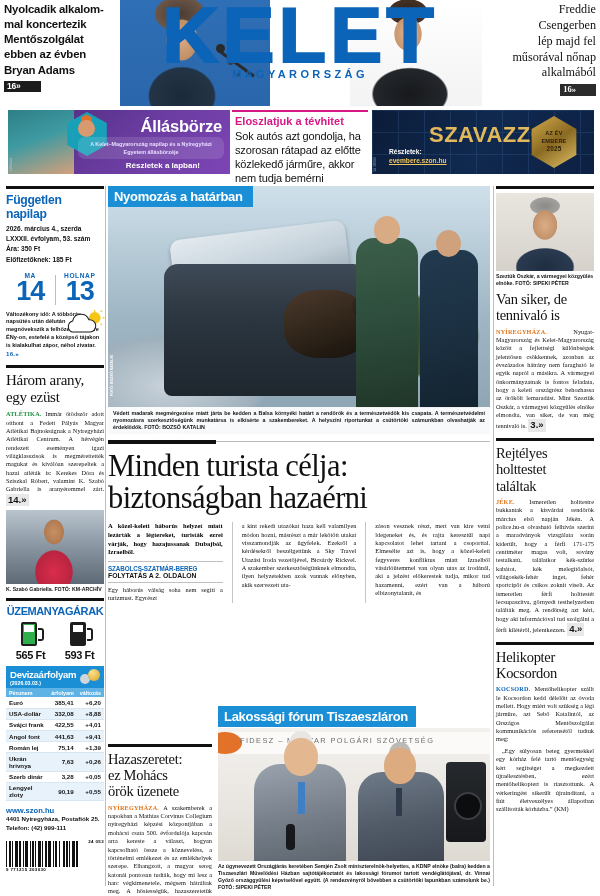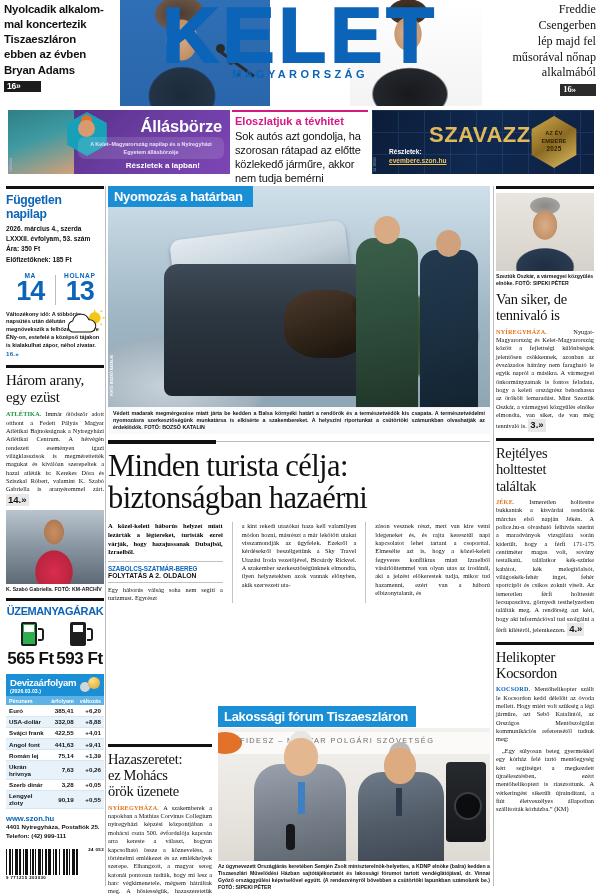--- a/index.html
+++ b/index.html
@@ -299,7 +299,7 @@
     <div class="promo-left">
       <div>Nyolcadik alkalom-</div>
       <div>mal koncertezik</div>
-      <div>Tiszaeszláron</div>
+      <div>Mentőszolgálat</div>
       <div>ebben az évben</div>
       <div>Bryan Adams</div>
       <span class="pagebadge">16»</span>

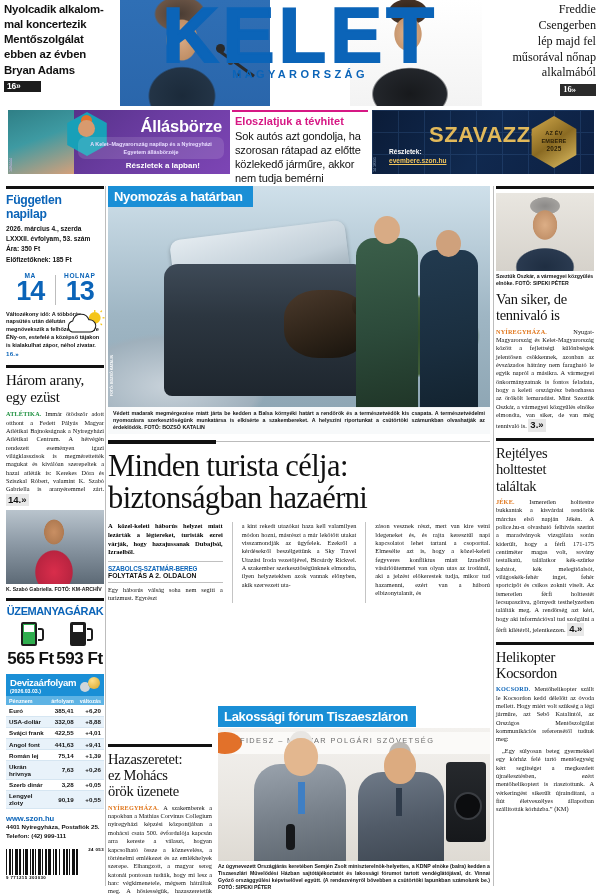--- a/index.html
+++ b/index.html
@@ -160,7 +160,7 @@
   .pump .body { position:absolute; left:3px; top:1px; width:16px; height:24px; border:2px solid #1d1d1d; border-radius:2px; }
   .pump .win { position:absolute; left:6px; top:4px; width:10px; height:7px; }
   .pump .nozz { position:absolute; right:0px; top:7px; width:6px; height:13px; border:2px solid #1d1d1d; border-left:none; border-radius:0 3px 3px 0;}
-  .fuel-price { font-size:17px; font-weight:700; color:#111; margin-top:2px; letter-spacing:-.4px;}
+  .fuel-price { font-size:11px; font-weight:700; color:#111; margin-top:2px; letter-spacing:-.4px;}
 
   .fx-head { background:#1a8fd6; color:#fff; padding:3px 4px 2px 4px; position:relative; overflow:hidden;}
   .fx-head .t { font-size:9.6px; font-weight:700; letter-spacing:-.3px; }

